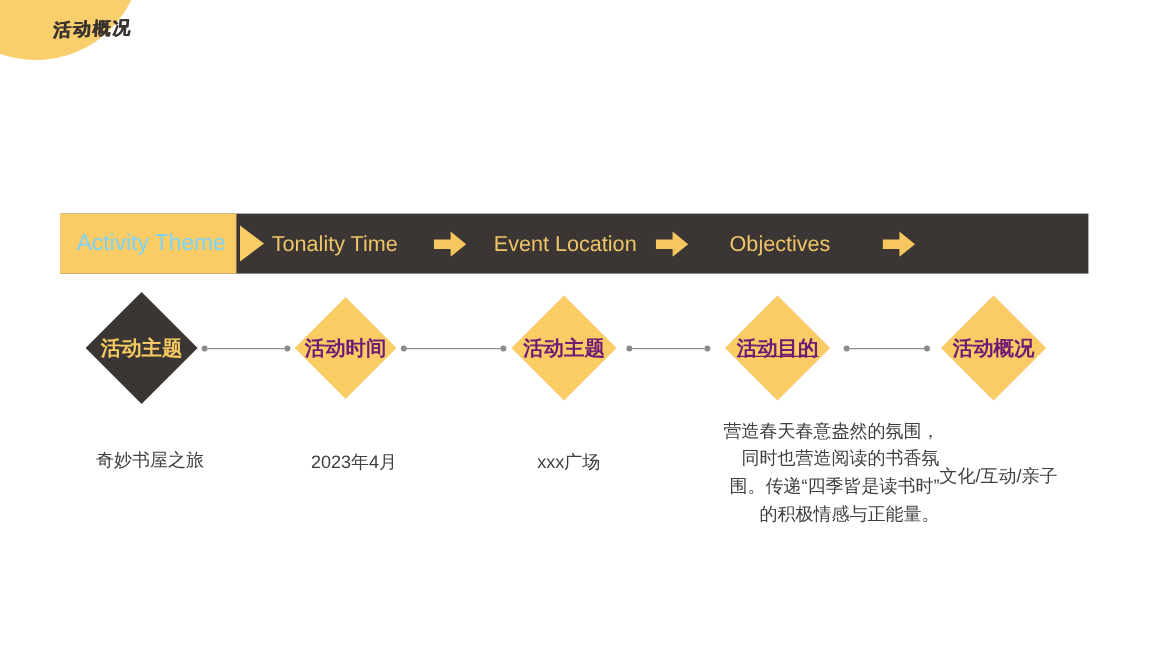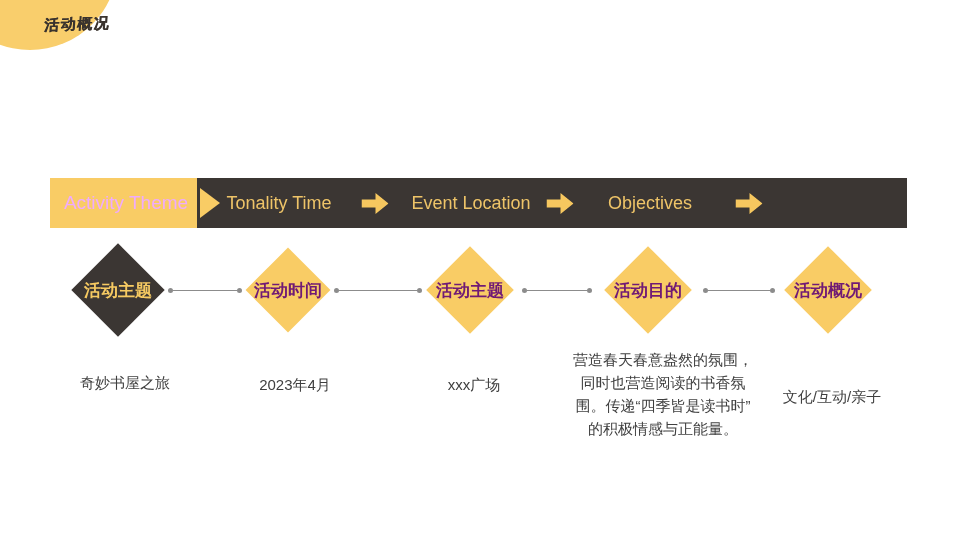--- a/index.html
+++ b/index.html
@@ -20,7 +20,7 @@
           border-left:20px solid #f9cc65; border-top:15px solid transparent; border-bottom:15px solid transparent; }
   .banner-label { position:absolute; top:0; height:50px; line-height:50px; white-space:nowrap;
           transform:translateX(-50%); }
-  .banner-label.dark   { color:#f0abfc; font-size:19px; }
+  .banner-label.dark   { color:#7dd3fc; font-size:19px; }
   .banner-label.yellow { color:#eec468; font-size:18px; }
   .banner-label.yellow.small { font-size:18px; }
   .block-arrow { position:absolute; top:15px; transform:translateX(-50%); }

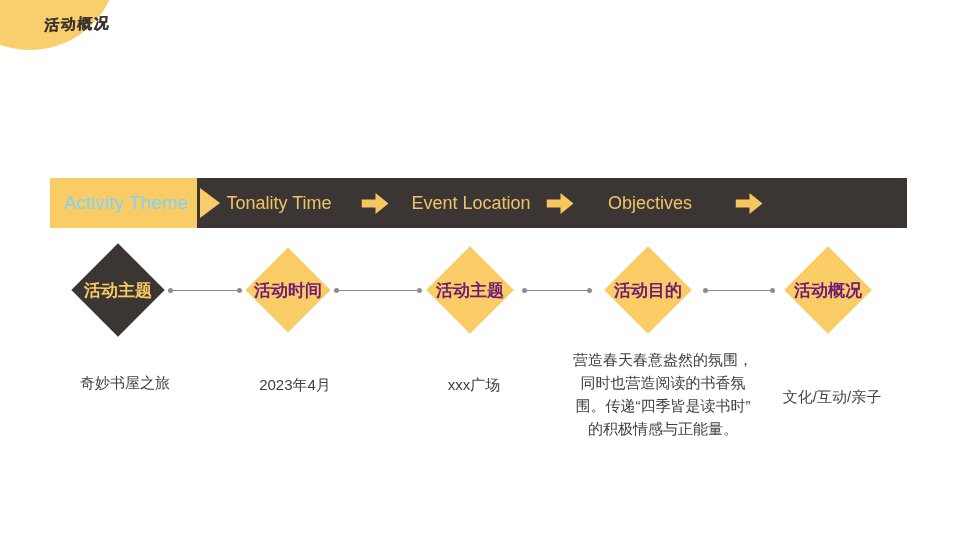--- a/index.html
+++ b/index.html
@@ -82,7 +82,7 @@
   <span class="diamond-label on-dark" style="left:118px; top:290px;">活动主题</span>
   <span class="diamond-label" style="left:288px; top:290px;">活动时间</span>
   <span class="diamond-label" style="left:470px; top:290px;">活动主题</span>
-  <span class="diamond-label" style="left:648px; top:290px;">活动目的</span>
+  <span class="diamond-label" style="left:648px; top:290px;text-decoration:underline;">活动目的</span>
   <span class="diamond-label" style="left:828px; top:290px;">活动概况</span>
 
   <div class="connector" style="left:168px; width:74px;">

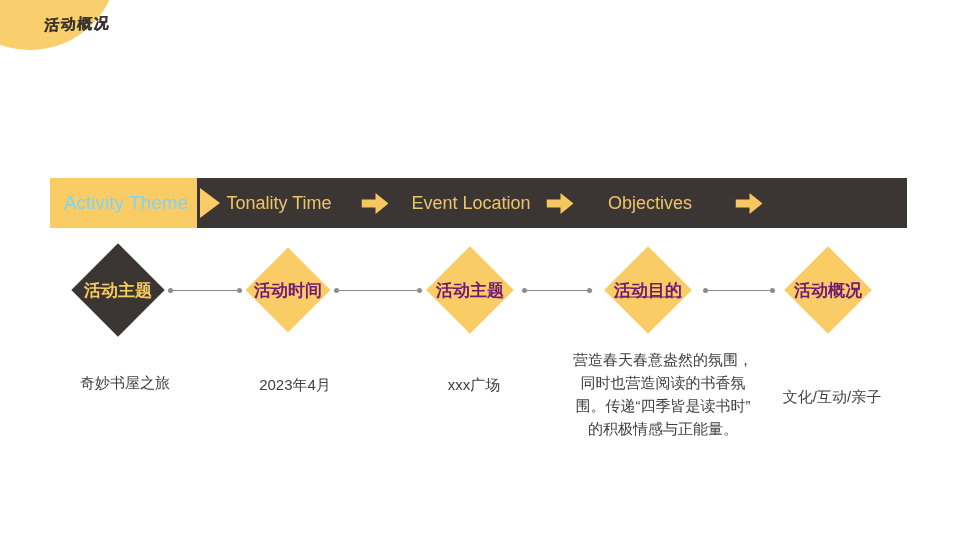--- a/index.html
+++ b/index.html
@@ -37,7 +37,7 @@
   
   .detail { position:absolute; transform:translateX(-50%); text-align:center;
           color:#3f3f3f; font-size:15px; white-space:nowrap; }
-  .detail.multiline { white-space:pre-line; width:240px; line-height:23px; }
+  .detail.multiline { white-space:pre-line; width:240px; line-height:23px;text-align:right; }
 </style>
 </head>
 <body>

